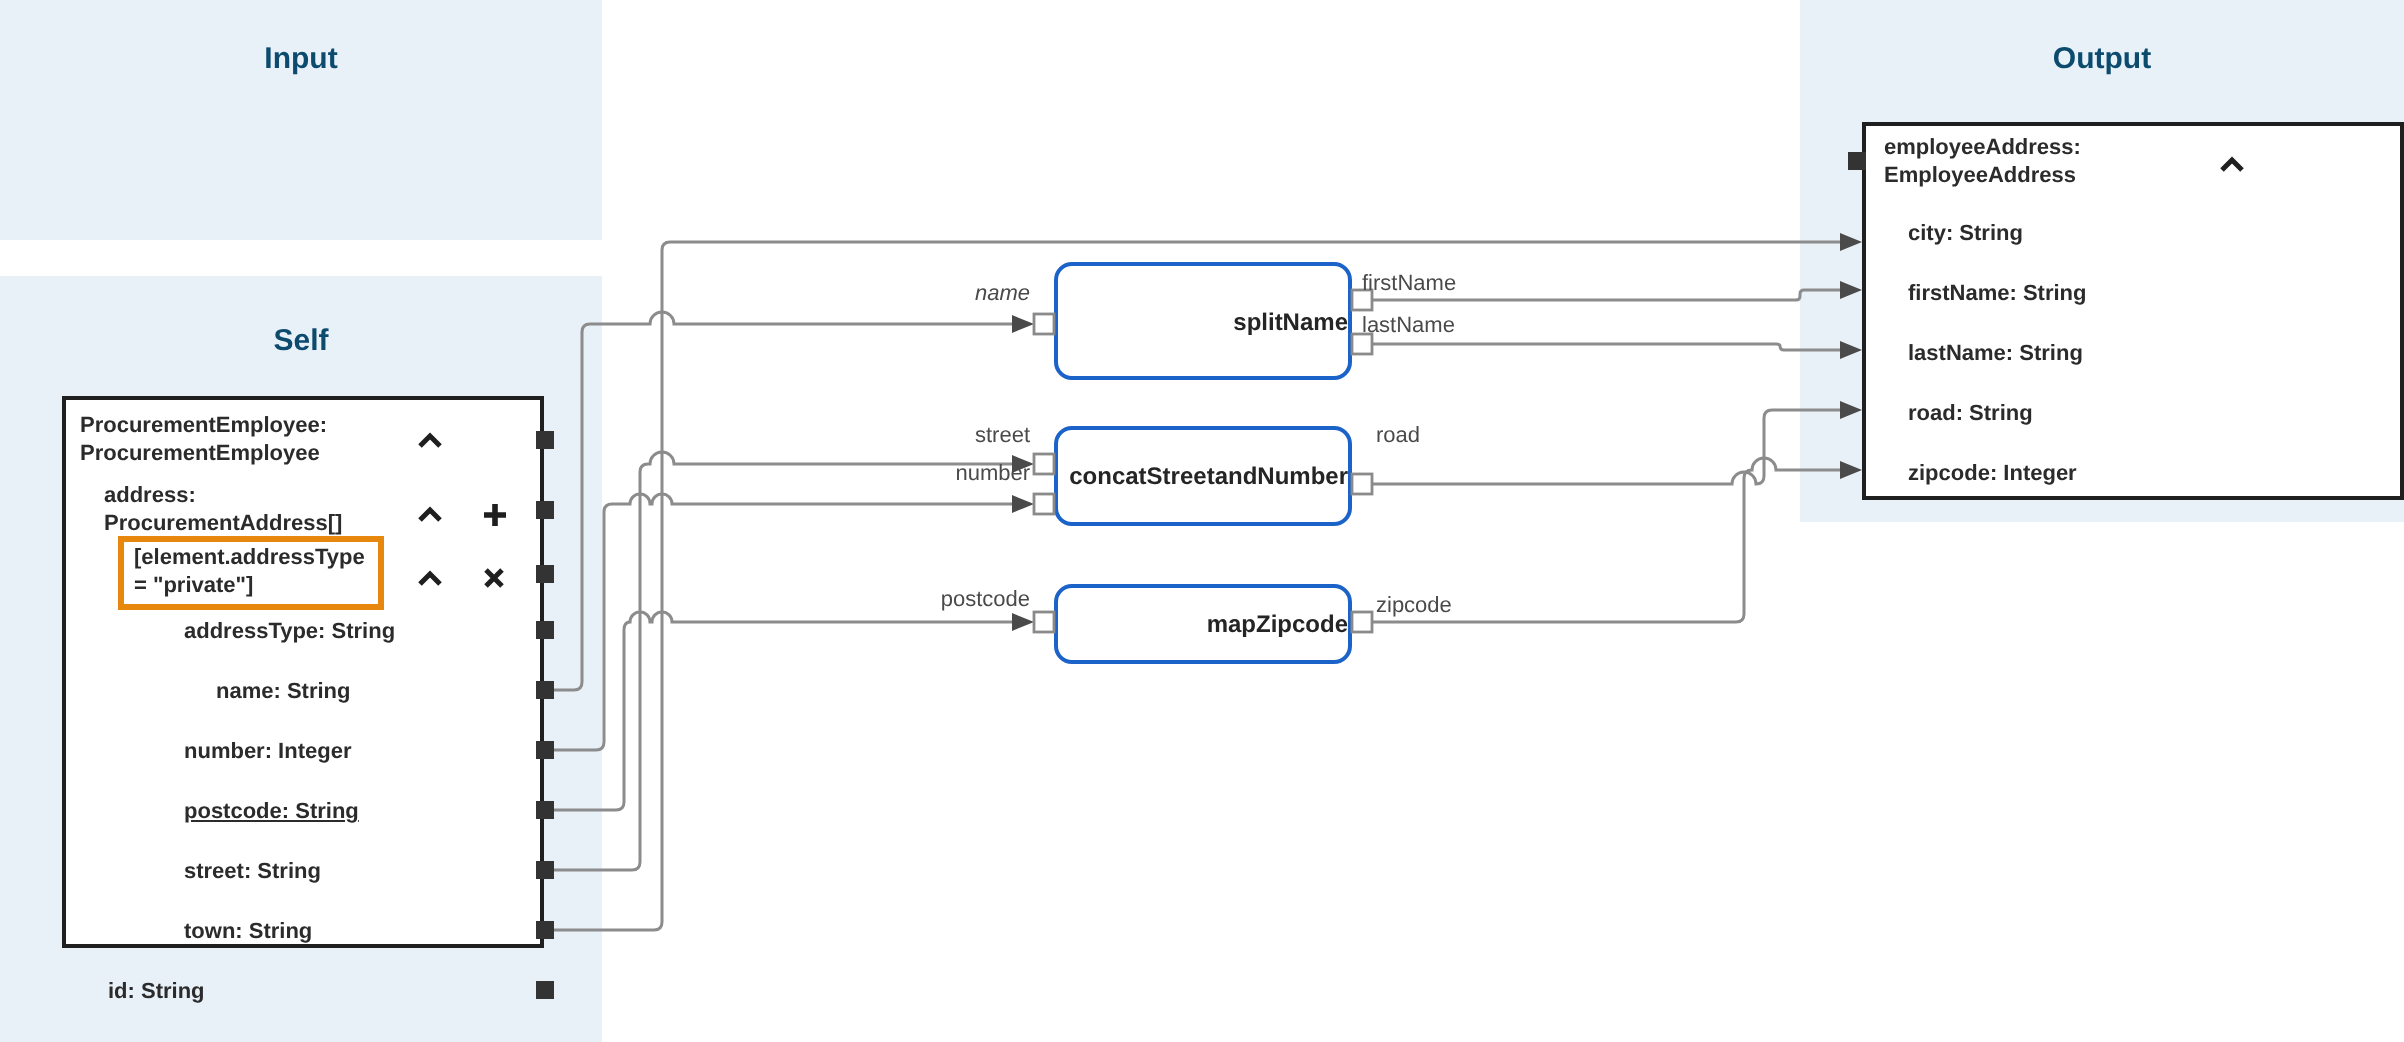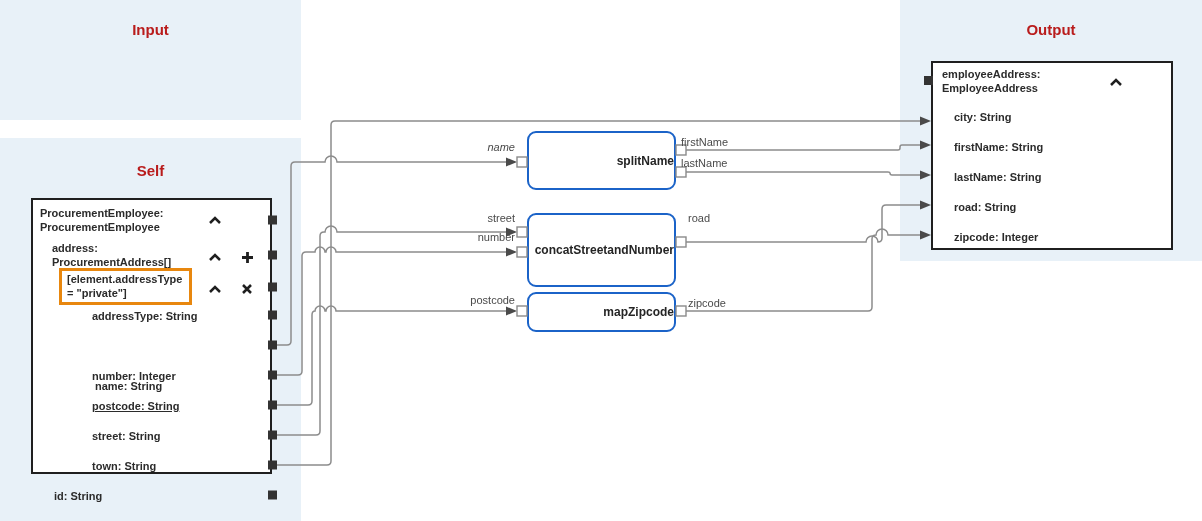--- a/index.html
+++ b/index.html
@@ -6,7 +6,7 @@
   #stage{position:relative;width:1202px;height:521px;background:#ffffff;overflow:hidden;}
 
   .panel{position:absolute;background:#e8f1f8;}
-  .panel-title{font-size:15px;font-weight:bold;color:#b91c1c;text-align:center;}
+  .panel-title{font-size:15px;font-weight:bold;color:#0c4a6e;text-align:center;}
 
   .node-box{position:absolute;background:#ffffff;border:2.5px solid #1f1f1f;box-sizing:border-box;}
 

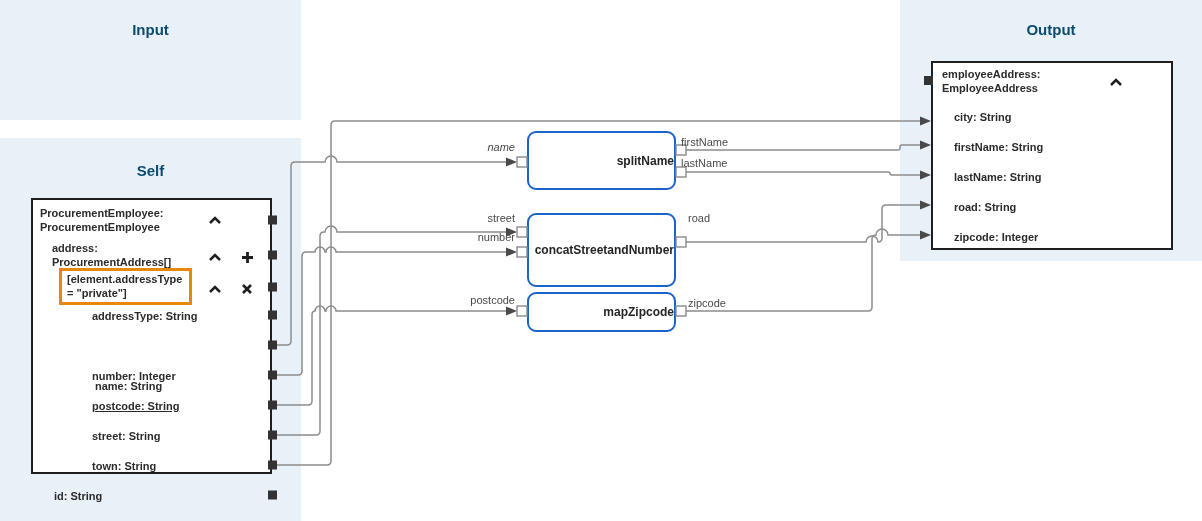--- a/index.html
+++ b/index.html
@@ -92,7 +92,7 @@
     <div class="tree-item" style="left:21px;top:290px;">id: String</div>
   </div>
 
-  <div class="node-box lvl2" style="left:931px;top:61px;width:242px;height:189px;">
+  <div class="node-box lvl2" style="left:931px;top:61px;width:271px;height:189px;">
     <div class="tree-item" style="left:9px;top:5px;">
       <div>employeeAddress:</div>
       <div>EmployeeAddress</div>

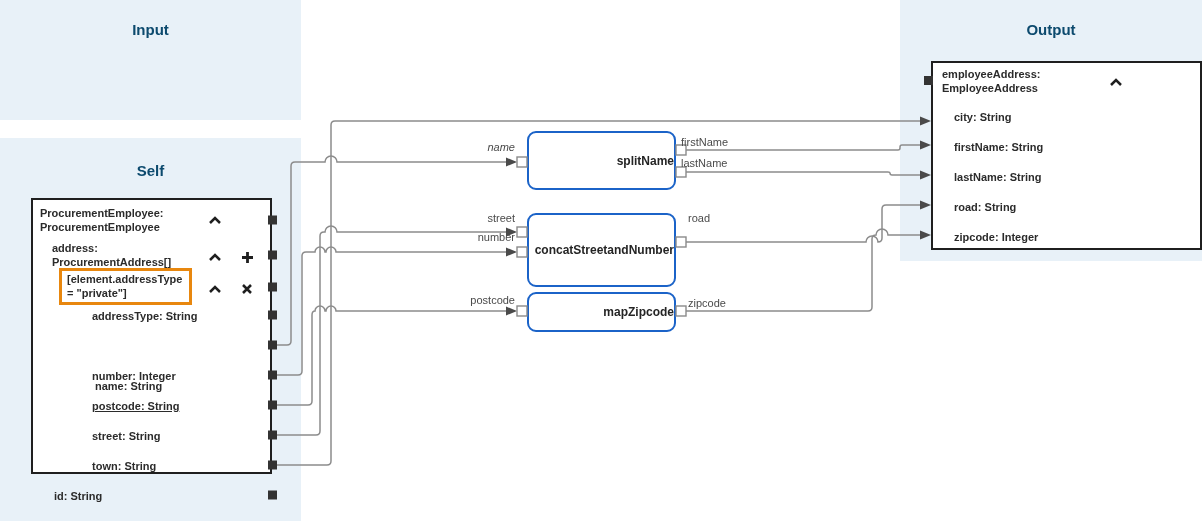--- a/index.html
+++ b/index.html
@@ -112,7 +112,7 @@
   <div class="fn-box lvl3" style="left:527px;top:131px;width:149px;height:59px;">
     <span class="fn-label">splitName</span>
   </div>
-  <div class="fn-box lvl3" style="left:527px;top:213px;width:149px;height:74px;">
+  <div class="fn-box lvl3" style="left:527px;top:213px;width:149px;height:50px;">
     <span class="fn-label">concatStreetandNumber</span>
   </div>
   <div class="fn-box lvl3" style="left:527px;top:292px;width:149px;height:40px;">

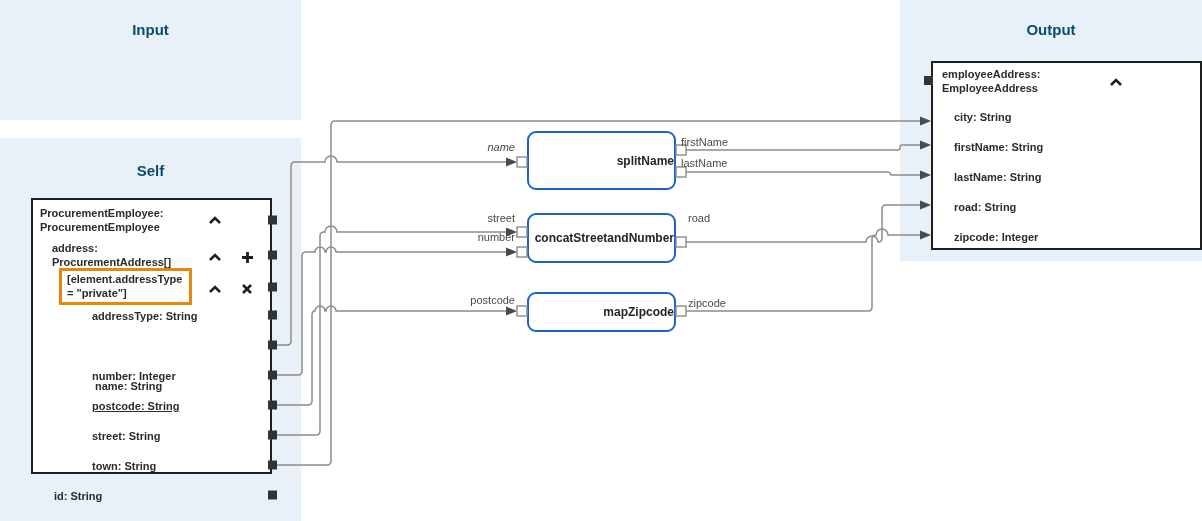--- a/index.html
+++ b/index.html
@@ -84,7 +84,7 @@
     </div>
 
     <div class="tree-item" style="left:59px;top:110px;">addressType: String</div>
-    <div class="tree-item" style="left:62px;top:140px;margin-top:40px;">name: String</div>
+    <div class="tree-item" style="left:75px;top:140px;">name: String</div>
     <div class="tree-item" style="left:59px;top:170px;">number: Integer</div>
     <div class="tree-item" style="left:59px;top:200px;text-decoration:underline;">postcode: String</div>
     <div class="tree-item" style="left:59px;top:230px;">street: String</div>

